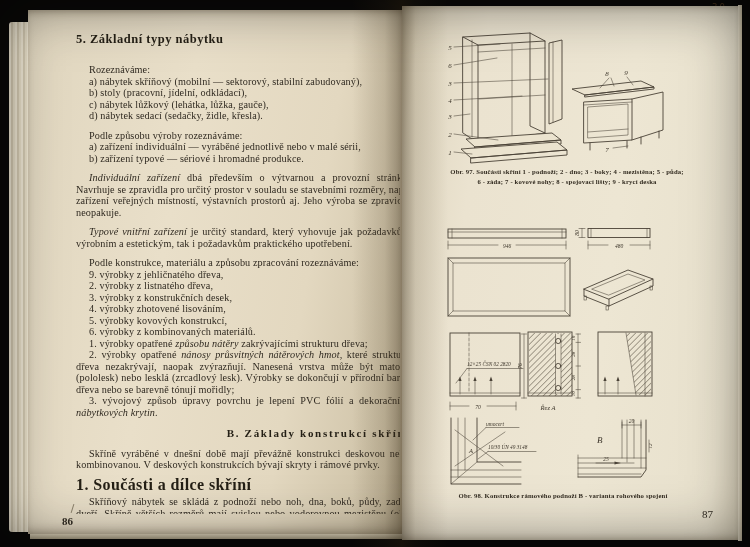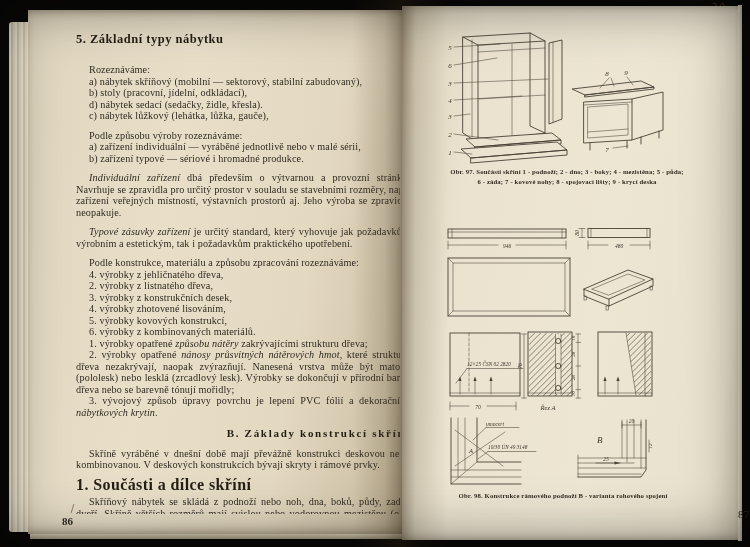--- a/index.html
+++ b/index.html
@@ -72,8 +72,8 @@
           <div class="k-line gap"><span>Rozeznáváme:</span></div>
           <div class="k-line"><span>a) nábytek skříňový (mobilní — sektorový, stabilní zabudovaný),</span></div>
           <div class="k-line"><span>b) stoly (pracovní, jídelní, odkládací),</span></div>
+          <div class="k-line"><span>c) nábytek lůžkový (lehátka, lůžka, gauče),</span></div>
           <div class="k-line"><span>d) nábytek sedací (sedačky, židle, křesla).</span></div>
-          <div class="k-line"><span>c) nábytek lůžkový (lehátka, lůžka, gauče),</span></div>
           <div class="k-line gap"><span>Podle způsobu výroby rozeznáváme:</span></div>
           <div class="k-line"><span>a) zařízení individuální — vyráběné jednotlivě nebo v malé sérii,</span></div>
           <div class="k-line"><span>b) zařízení typové — sériové i hromadné produkce.</span></div>

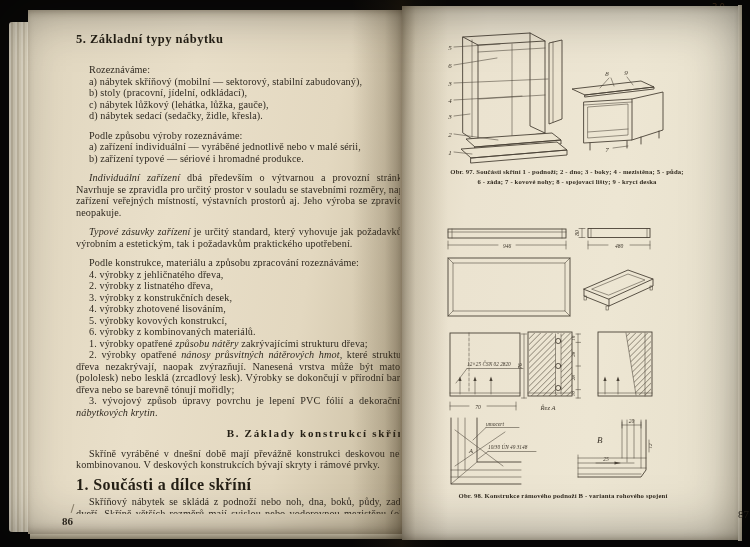--- a/index.html
+++ b/index.html
@@ -78,7 +78,7 @@
           <div class="k-line"><span>a) zařízení individuální — vyráběné jednotlivě nebo v malé sérii,</span></div>
           <div class="k-line"><span>b) zařízení typové — sériové i hromadné produkce.</span></div>
           <div class="k-para gap"><i>Individuální zařízení</i><span> dbá především o výtvarnou a provozní stránku. Navrhuje se zpravidla pro určitý prostor v souladu se stavebními rozměry, např. zařízení veřejných místností, výstavních prostorů aj. Jeho výroba se zpravidla neopakuje.</span></div>
-          <div class="k-para gap"><i>Typové zásuvky zařízení</i><span> je určitý standard, který vyhovuje jak požadavkům výrobním a estetickým, tak i požadavkům praktického upotřebení.</span></div>
+          <div class="k-para gap"><i>Typové vnitřní zařízení</i><span> je určitý standard, který vyhovuje jak požadavkům výrobním a estetickým, tak i požadavkům praktického upotřebení.</span></div>
           <div class="k-line gap"><span>Podle konstrukce, materiálu a způsobu zpracování rozeznáváme:</span></div>
           <div class="k-line"><span>4. výrobky z jehličnatého dřeva,</span></div>
           <div class="k-line"><span>2. výrobky z listnatého dřeva,</span></div>

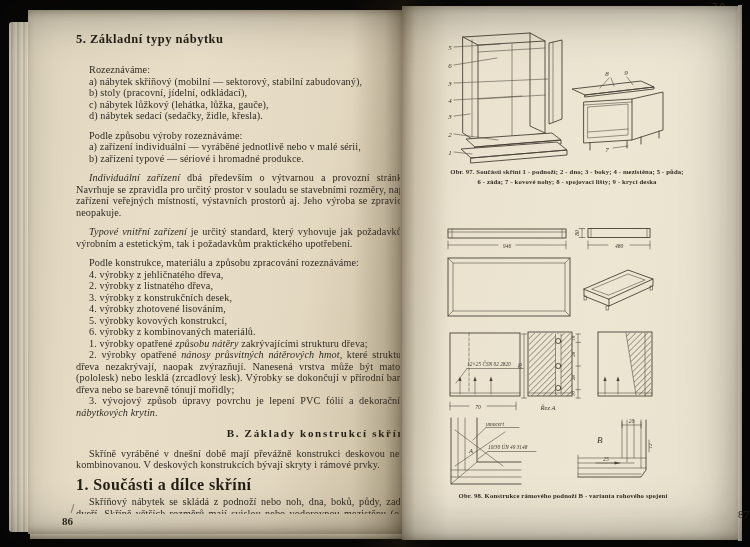--- a/index.html
+++ b/index.html
@@ -80,7 +80,7 @@
           <div class="k-para gap"><i>Individuální zařízení</i><span> dbá především o výtvarnou a provozní stránku. Navrhuje se zpravidla pro určitý prostor v souladu se stavebními rozměry, např. zařízení veřejných místností, výstavních prostorů aj. Jeho výroba se zpravidla neopakuje.</span></div>
           <div class="k-para gap"><i>Typové vnitřní zařízení</i><span> je určitý standard, který vyhovuje jak požadavkům výrobním a estetickým, tak i požadavkům praktického upotřebení.</span></div>
           <div class="k-line gap"><span>Podle konstrukce, materiálu a způsobu zpracování rozeznáváme:</span></div>
-          <div class="k-line"><span>4. výrobky z jehličnatého dřeva,</span></div>
+          <div class="k-line"><span>9. výrobky z jehličnatého dřeva,</span></div>
           <div class="k-line"><span>2. výrobky z listnatého dřeva,</span></div>
           <div class="k-line"><span>3. výrobky z konstrukčních desek,</span></div>
           <div class="k-line"><span>4. výrobky zhotovené lisováním,</span></div>

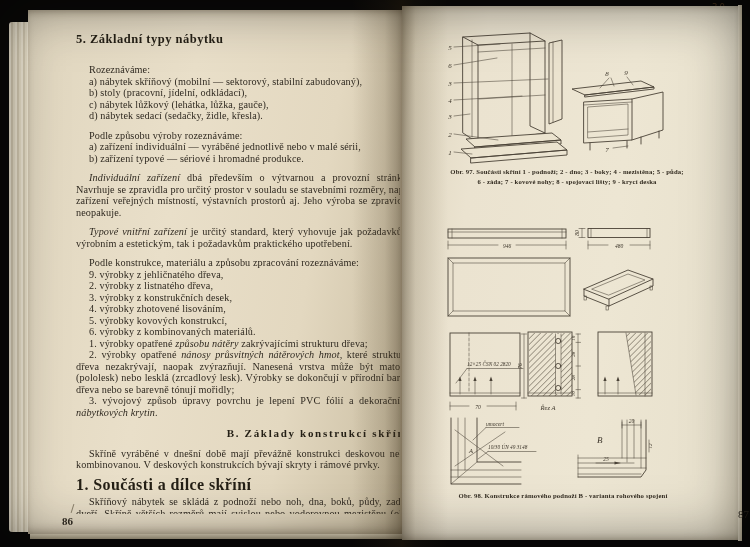--- a/index.html
+++ b/index.html
@@ -40,7 +40,7 @@
       margin:8px 0 6px;text-indent:0;text-align:left;color:#241f15;}
   .pagenum{position:absolute;font-size:11px;color:#2f2920;}
   .pagenum-left{left:34px;top:505px;font-weight:bold;}
-  .pagenum-right{left:300px;top:502px;margin-left:36px;}
+  .pagenum-right{left:300px;top:502px;}
   .stray-mark{position:absolute;left:44px;top:494px;width:1px;height:9px;
       background:rgba(70,58,38,.55);transform:rotate(18deg);}
   

